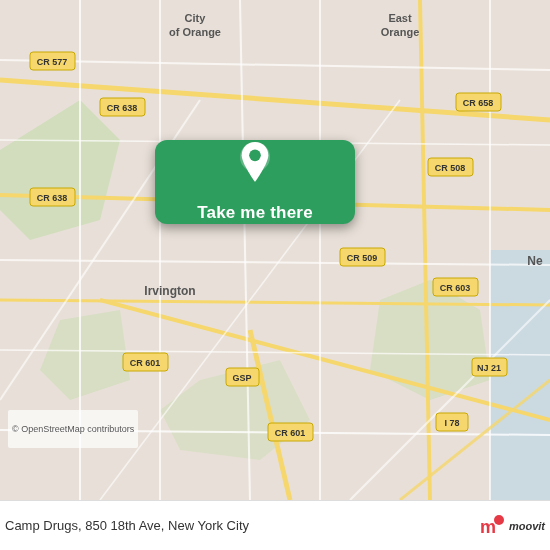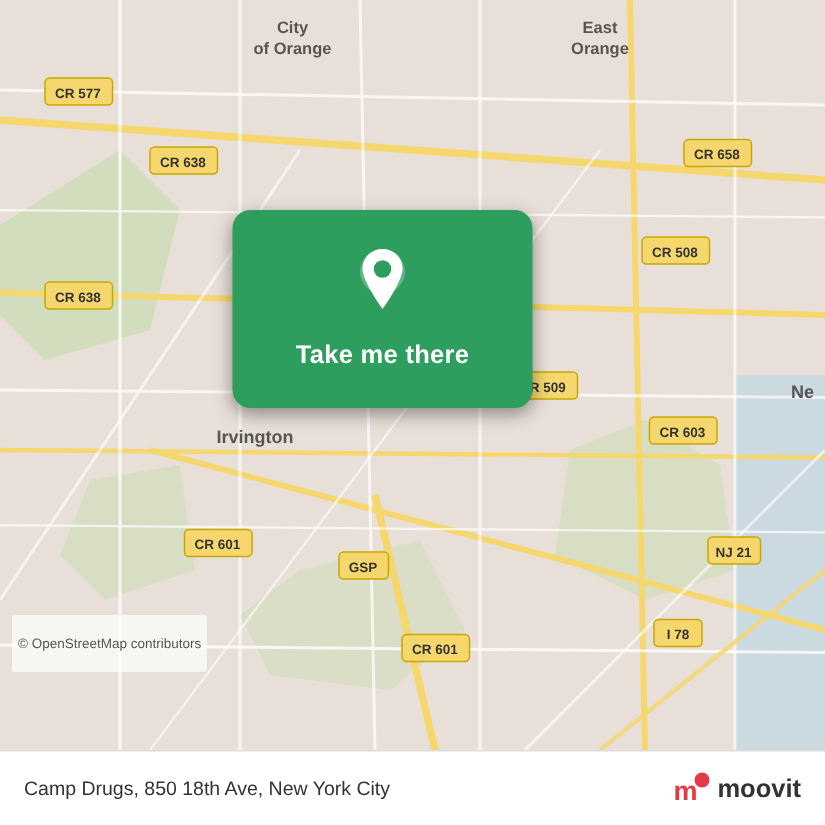--- a/index.html
+++ b/index.html
@@ -34,7 +34,7 @@
       top: 140px;
       left: 155px;
       width: 200px;
-      height: 132px;
+      height: 84px;
       background-color: #2e9e5e;
       border-radius: 12px;
       display: flex;

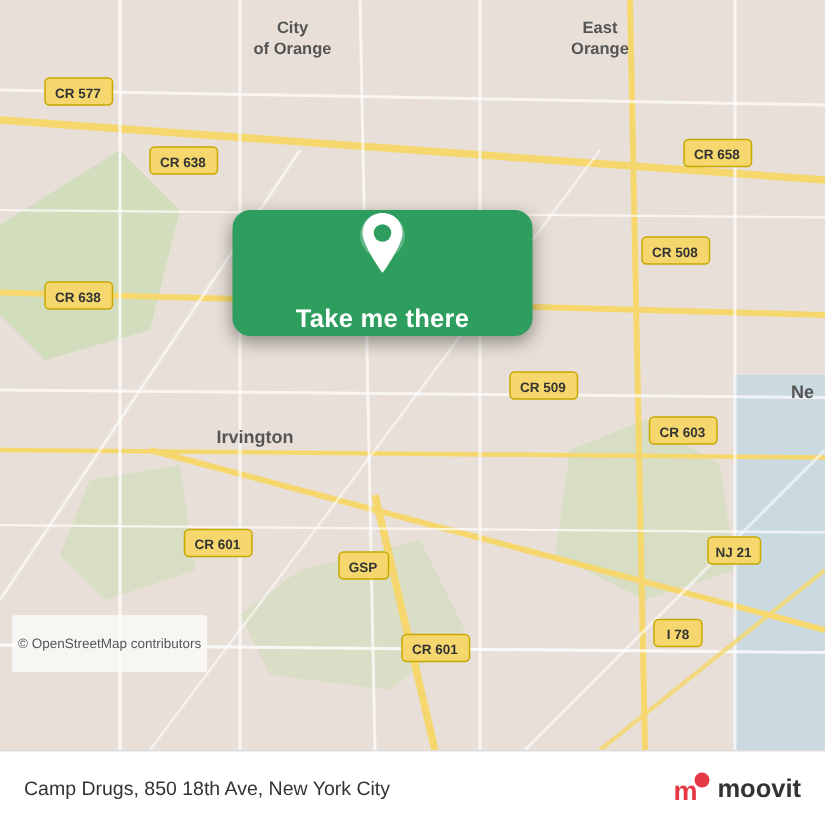--- a/index.html
+++ b/index.html
@@ -68,7 +68,7 @@
       background-color: white;
       display: flex;
       align-items: center;
-      padding: 0 16px;
+      padding: 0 5px;
       border-top: 1px solid #ddd;
       position: relative;
     }

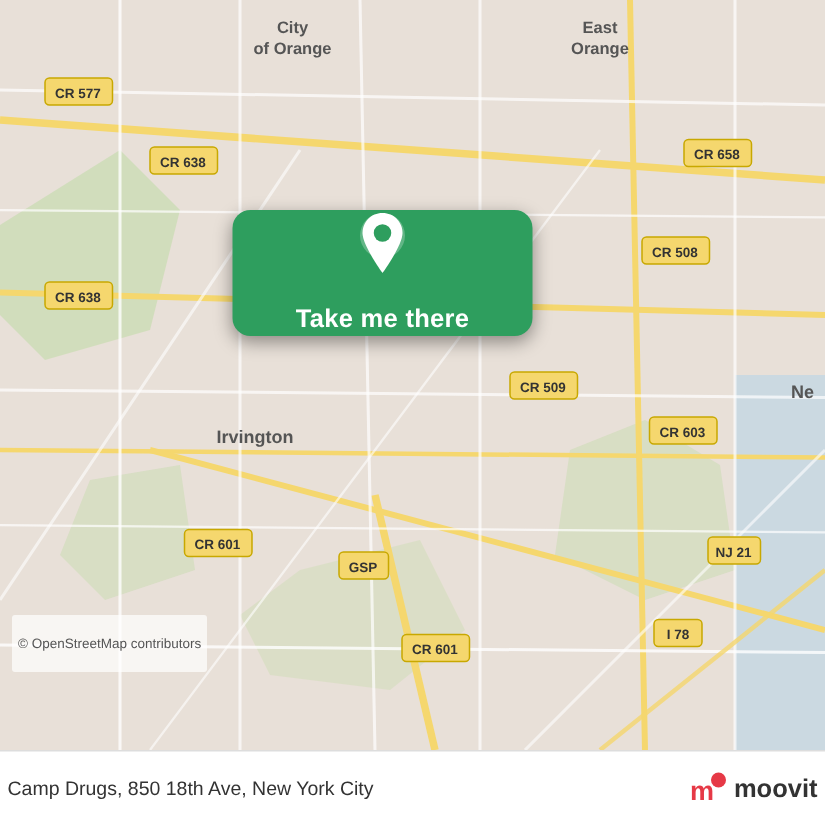--- a/index.html
+++ b/index.html
@@ -91,9 +91,10 @@
     }
 
     .moovit-text {
-      font-size: 17px;
+      font-size: 11px;
       font-weight: bold;
       color: #333;
+      font-style: italic;
     }
 
     .osm-credit {

